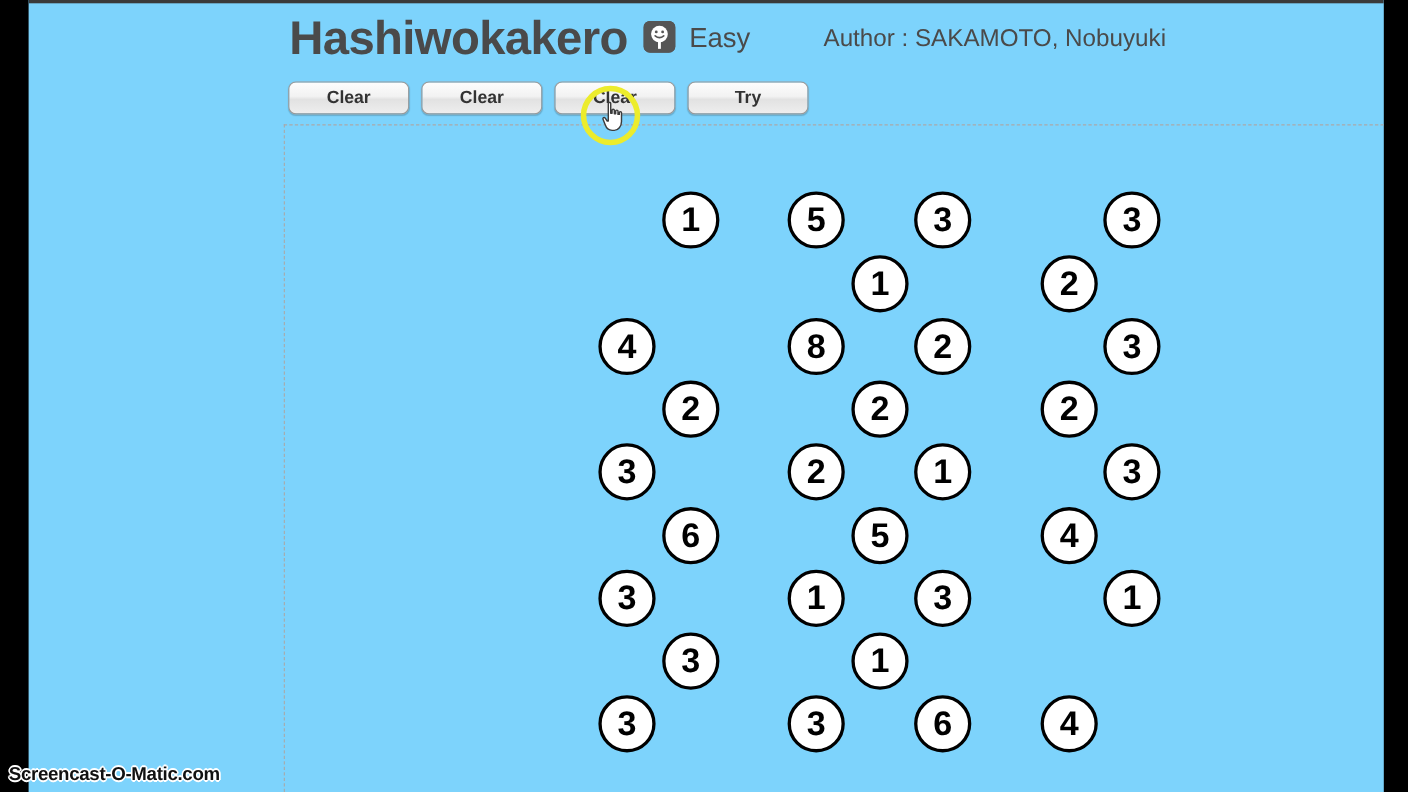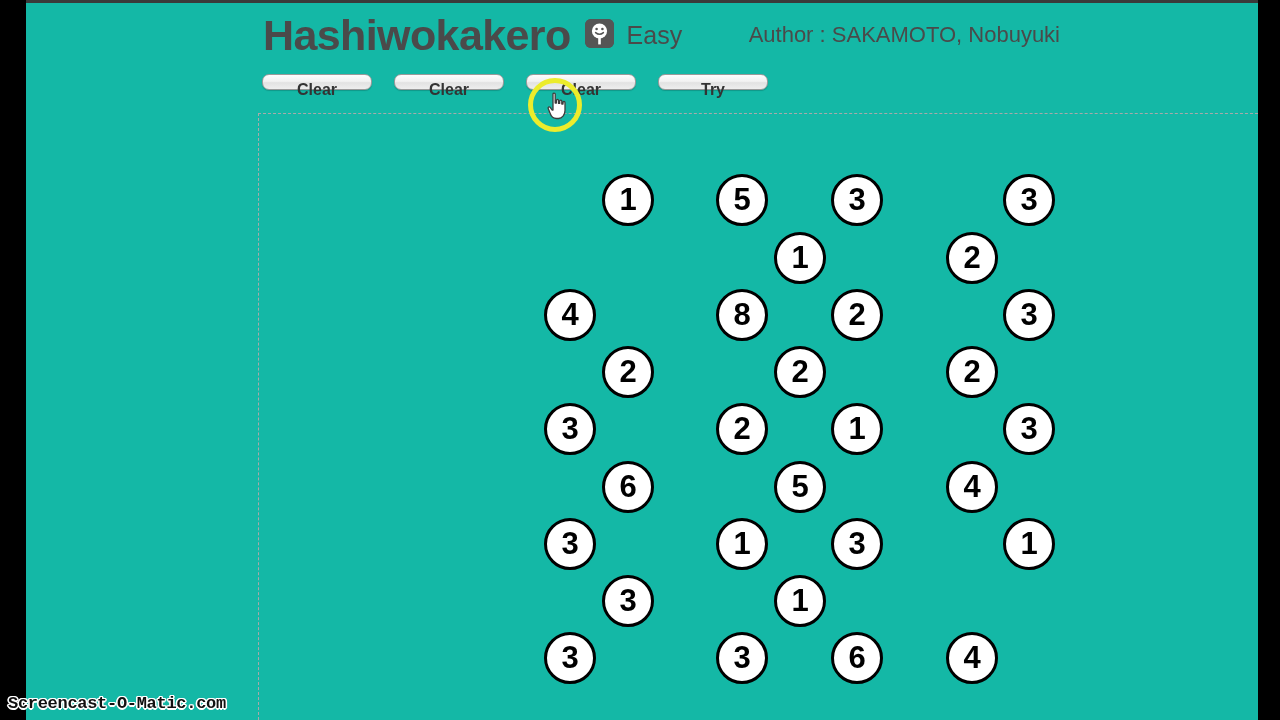--- a/index.html
+++ b/index.html
@@ -29,7 +29,7 @@
     top: 0px;
     width: 1232px;
     height: 720px;
-    background: #14b8a6;
+    background: #7dd3fc;
     overflow: hidden;
   }
 

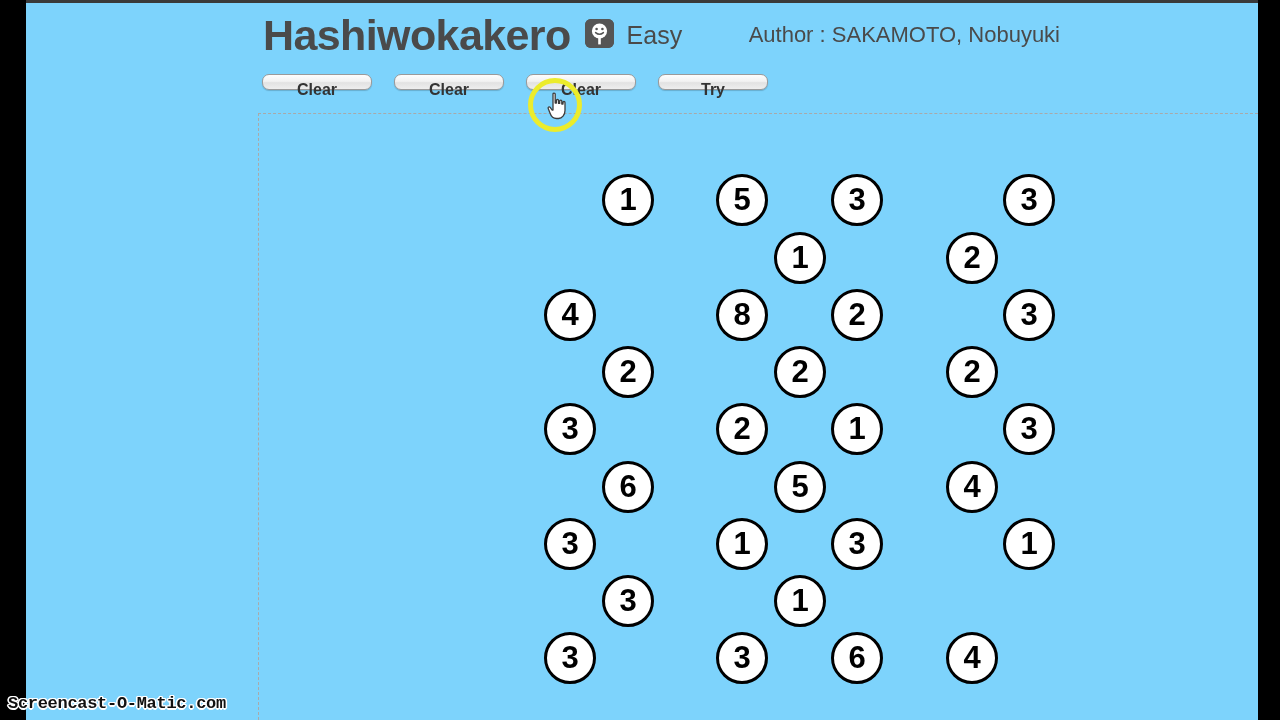--- a/index.html
+++ b/index.html
@@ -100,8 +100,8 @@
   .tool-button {
     display: inline-block;
     width: 110px;
-    height: 16px;
-    margin-right: 22px;
+    height: 30px;
+    margin-right: 11px;
     border: 1px solid #9a9a9a;
     border-radius: 7px;
     background: linear-gradient(to bottom, #fdfdfd 0%, #f2f2f2 45%, #e2e2e2 55%, #eeeeee 100%);

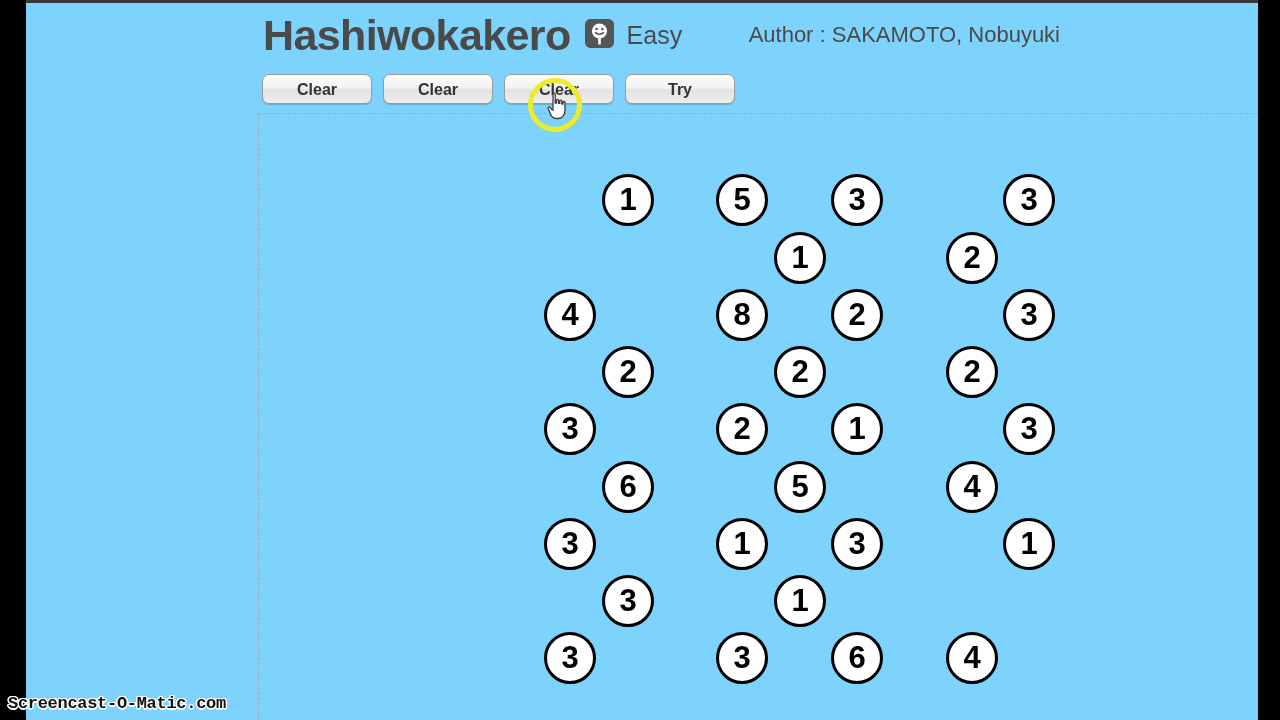--- a/index.html
+++ b/index.html
@@ -175,7 +175,7 @@
     position: absolute;
     left: 8px;
     top: 694px;
-    font-family: Liberation Mono, monospace;
+    font-family: Liberation Sans, sans-serif;
     font-size: 17px;
     font-weight: bold;
     color: #111111;

